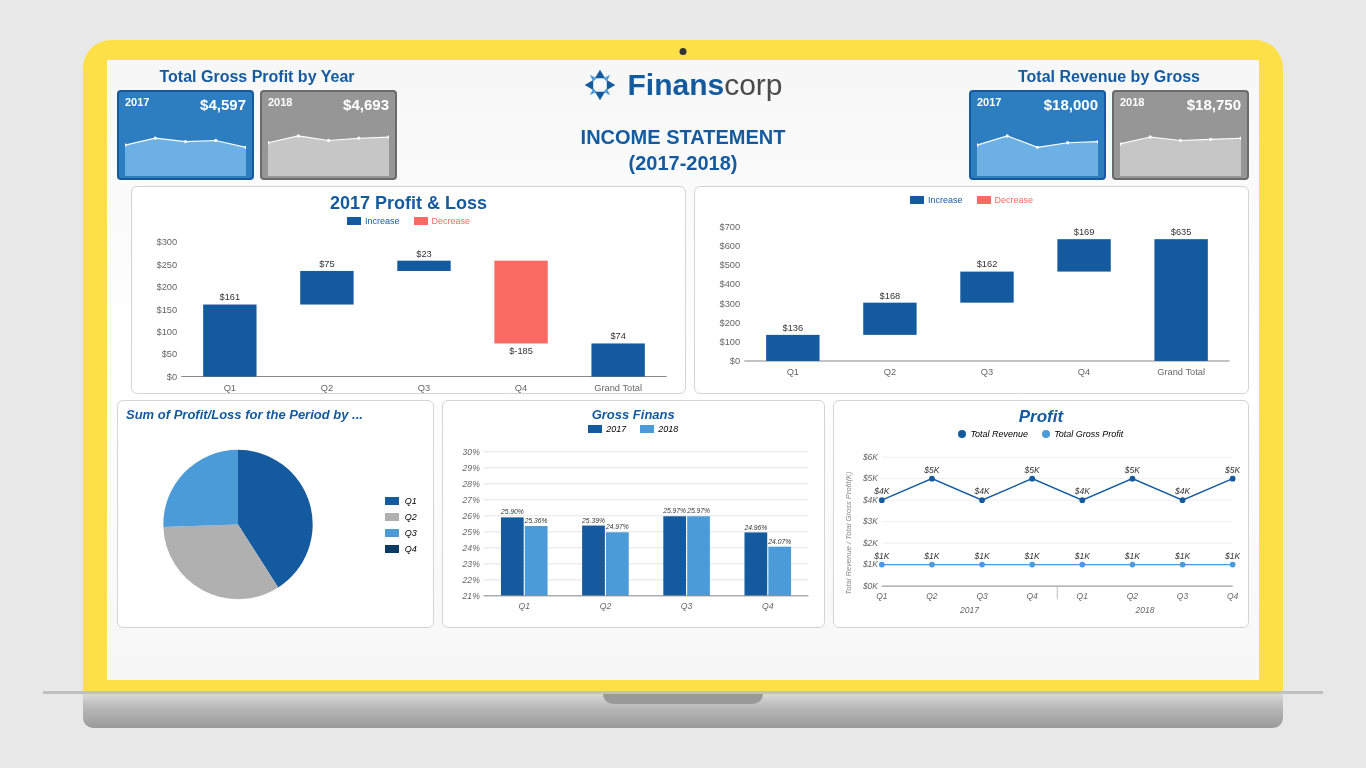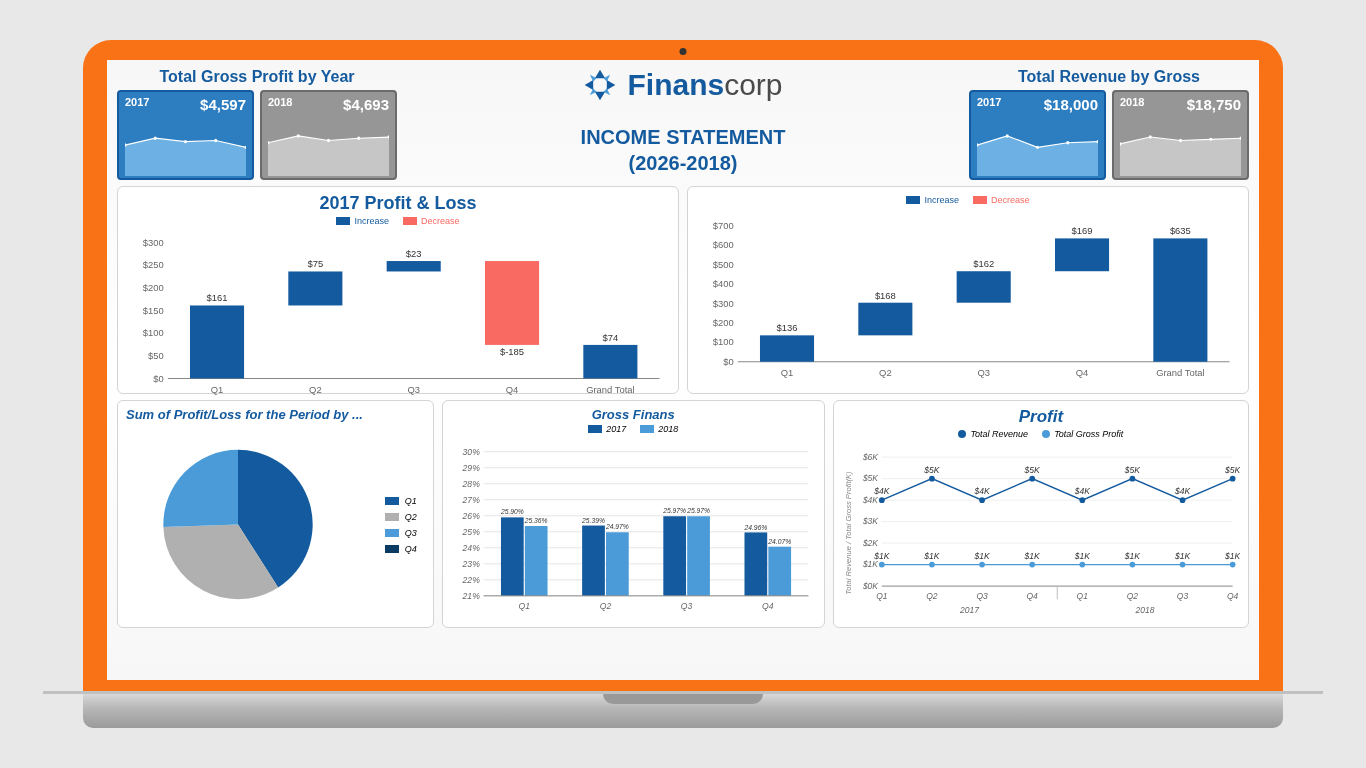--- a/index.html
+++ b/index.html
@@ -16,7 +16,7 @@
   position: relative;
 }
 .laptop-screen {
-  background: #f97316;
+  background: #fde047;
   border-radius: 28px 28px 0 0;
   padding: 20px 24px 14px 24px;
   position: relative;

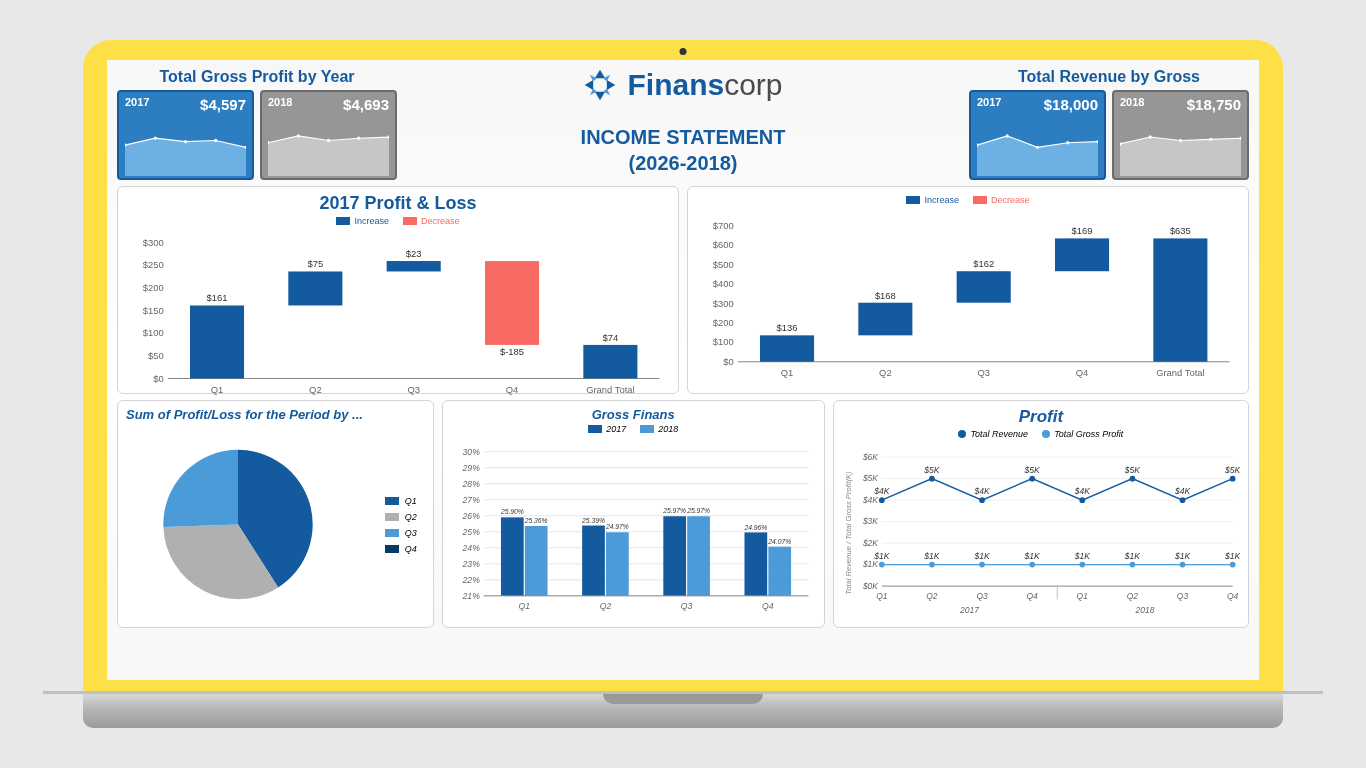--- a/index.html
+++ b/index.html
@@ -273,7 +273,7 @@
           </div>
           <div class="statement-title">
             <div>INCOME STATEMENT</div>
-            <div>(2026-2018)</div>
+            <div>(2017-2018)</div>
           </div>
         </div>
 

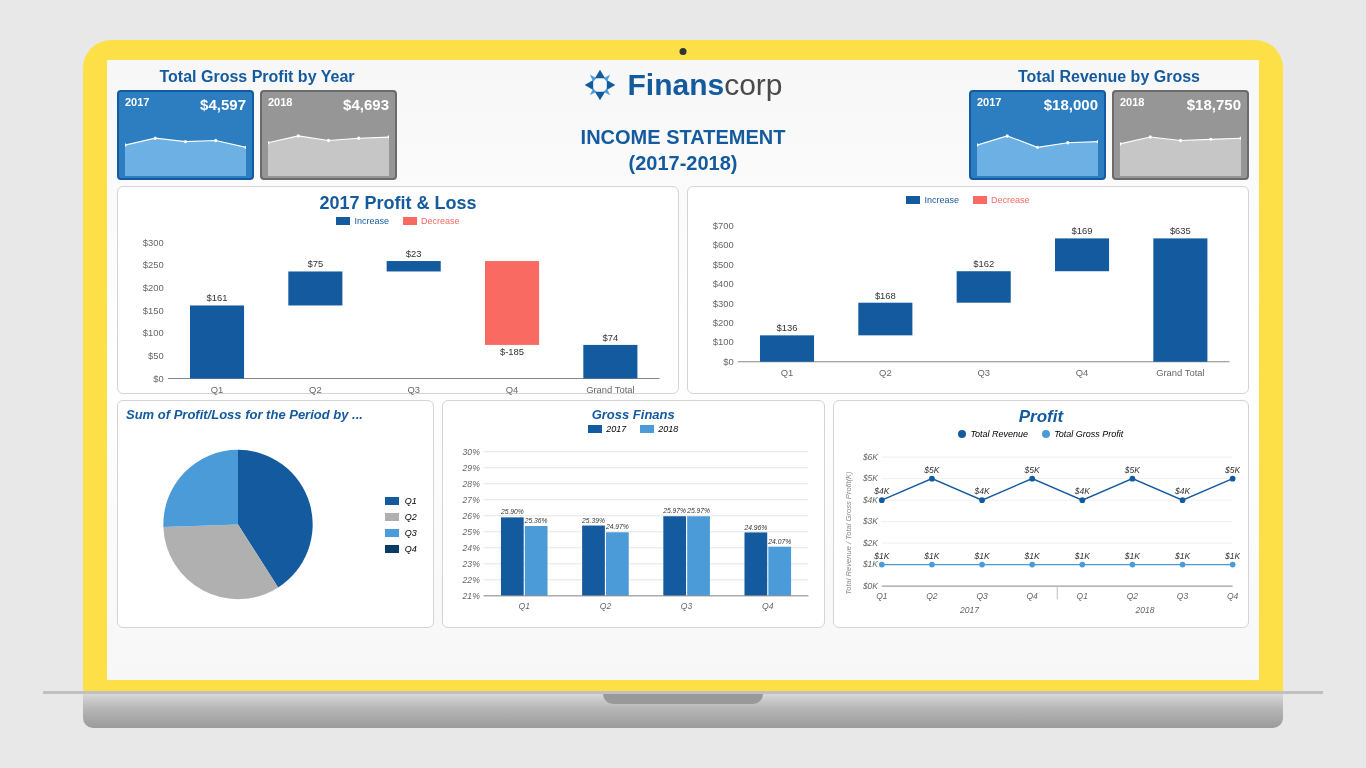--- a/index.html
+++ b/index.html
@@ -136,6 +136,7 @@
   display: flex;
   gap: 8px;
   height: 208px;
+  margin-left: 14px;
 }
 .bottom-row {
   display: flex;

